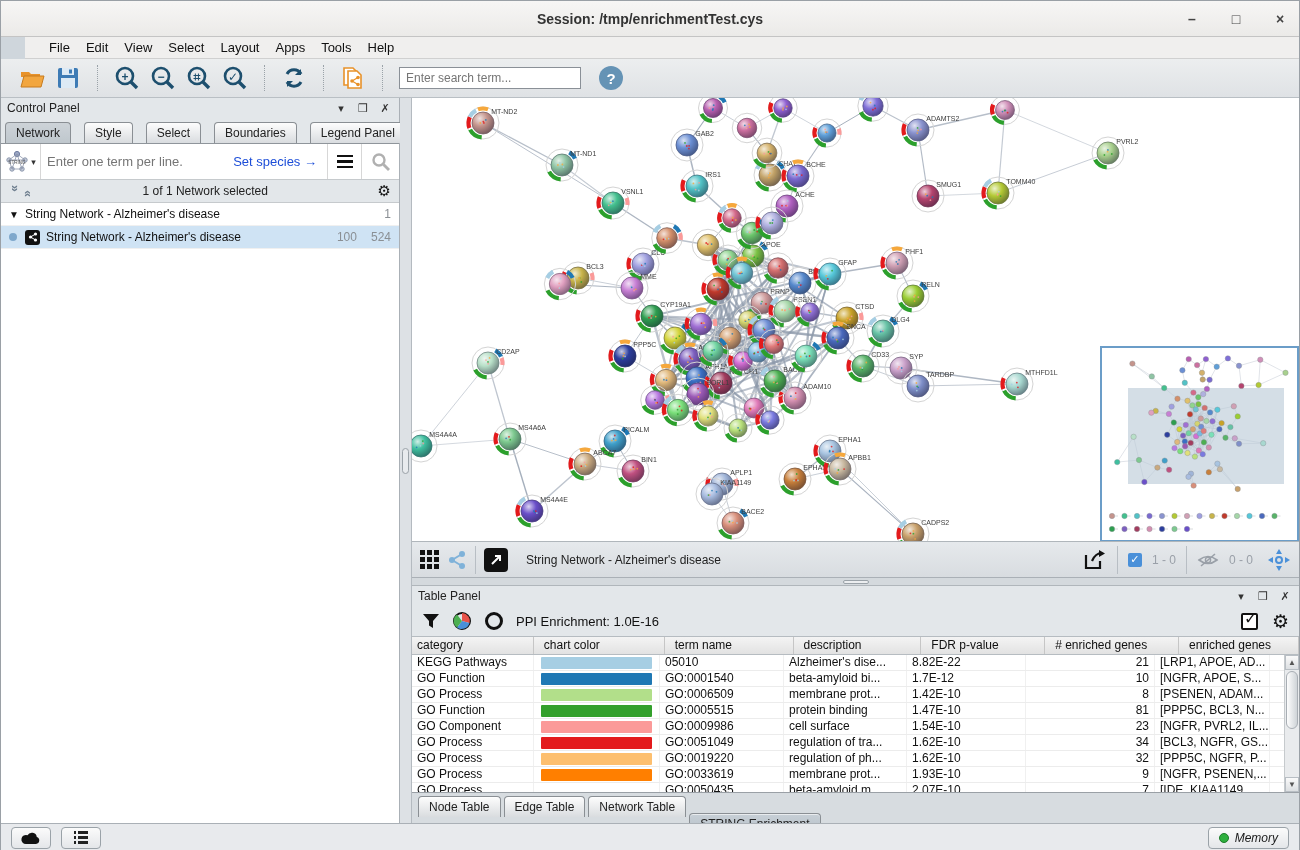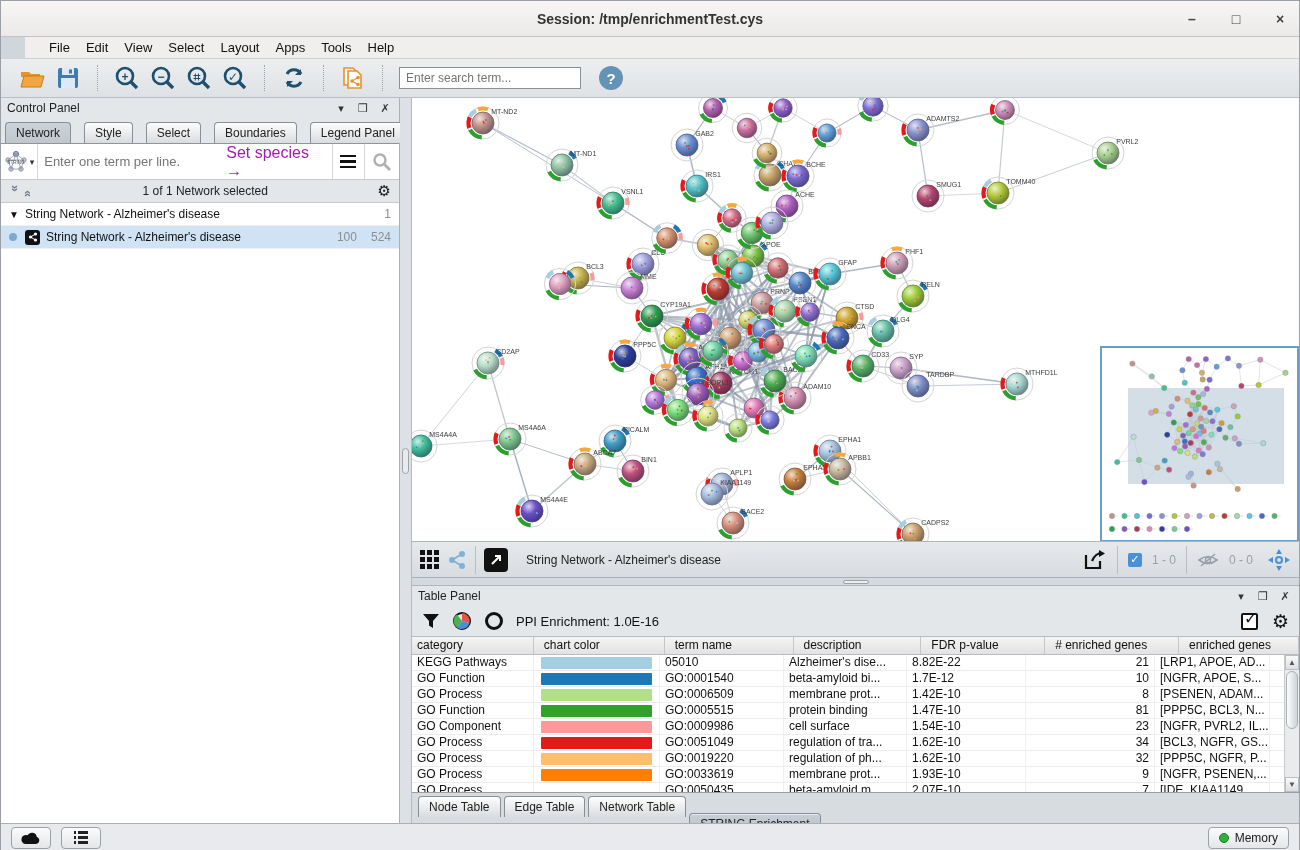--- a/index.html
+++ b/index.html
@@ -48,7 +48,7 @@
   .string-logo { width:40px; display:flex; align-items:center; justify-content:center; border-right:1px solid #d7d7d7; height:100%; gap:2px;}
   .string-input { flex:1; border:none; outline:none; font-size:13px; color:#9a9a9a; padding:0 6px;
     font-family:"Liberation Sans",sans-serif; background:transparent;}
-  .species-hint { color:#a21caf; font-size:16px; padding-right:10px; }
+  .species-hint { color:#1d4ed8; font-size:13px; padding-right:10px; }
   .string-menu-btn { width:34px; height:100%; border-left:1px solid #d7d7d7; display:flex; flex-direction:column;
     align-items:center; justify-content:center; gap:3px; }
   .string-menu-btn i { display:block; width:16px; height:2.5px; background:#111; }

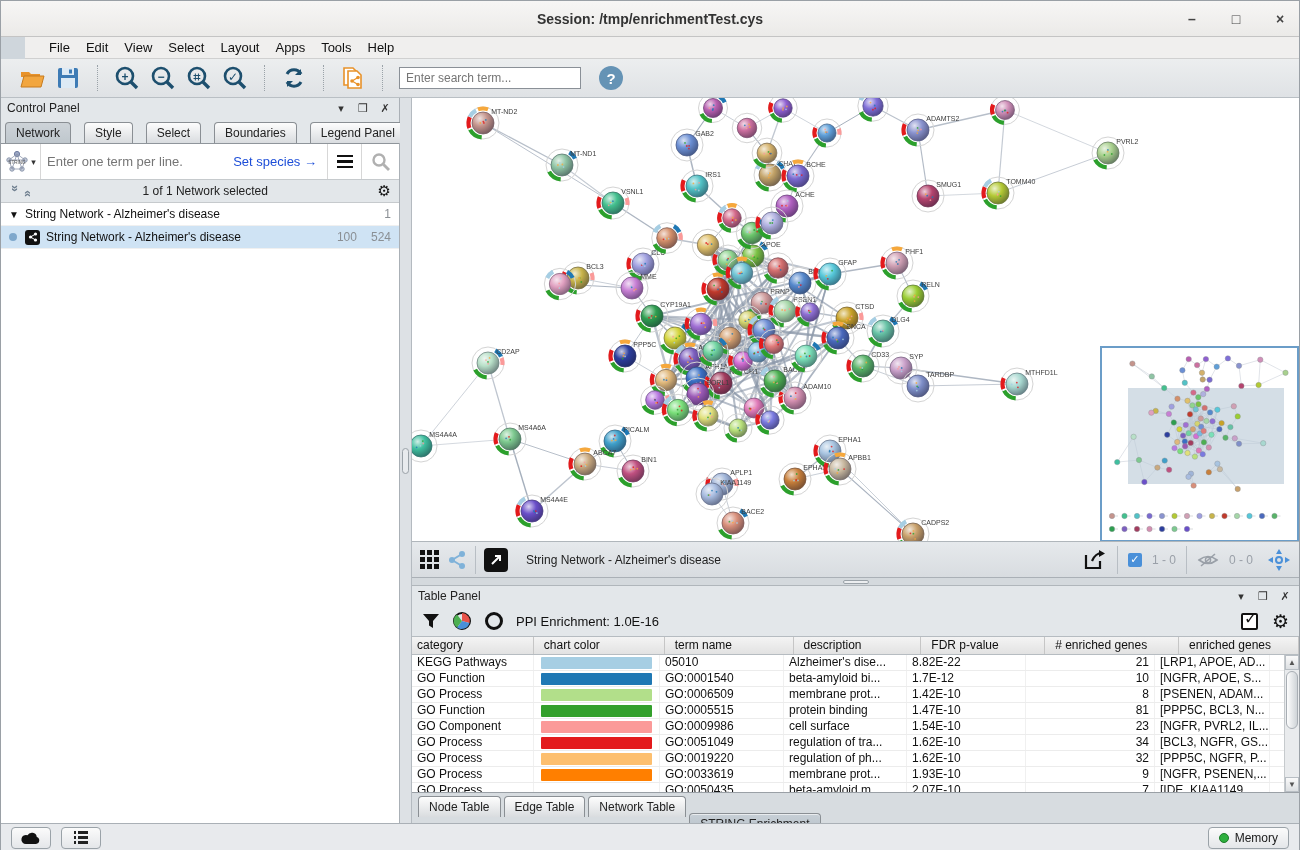--- a/index.html
+++ b/index.html
@@ -128,7 +128,7 @@
   .hamburger i b { width:2.5px; height:2.5px; background:#222; display:block;}
   .hamburger i s { width:10px; height:2.5px; background:#222; display:block; text-decoration:none;}
   .memory-btn { margin-left:auto; height:22px; border:1px solid #9aa2a8; border-radius:4px;
-    background:linear-gradient(#fbfbfb,#e4e6e9); display:flex; align-items:center; gap:6px; padding:0 10px; font-size:12px; }
+    background:linear-gradient(#fbfbfb,#e4e6e9); display:flex; align-items:center; gap:6px; padding:0 10px; font-size:12px;font-style:italic; }
   .mem-dot { width:10px; height:10px; border-radius:50%; background:#2eaf3e; border:1px solid #1d7c2a; }
 </style>
 </head>

